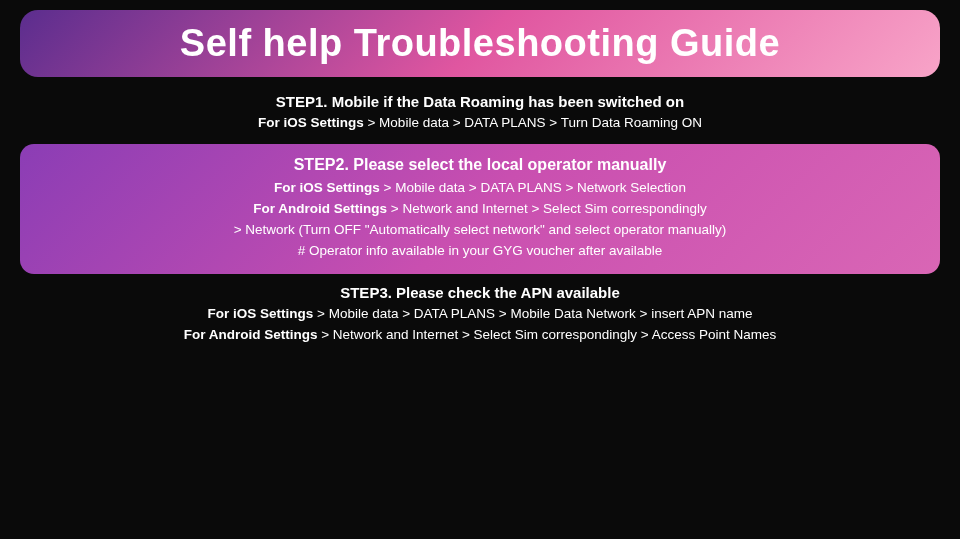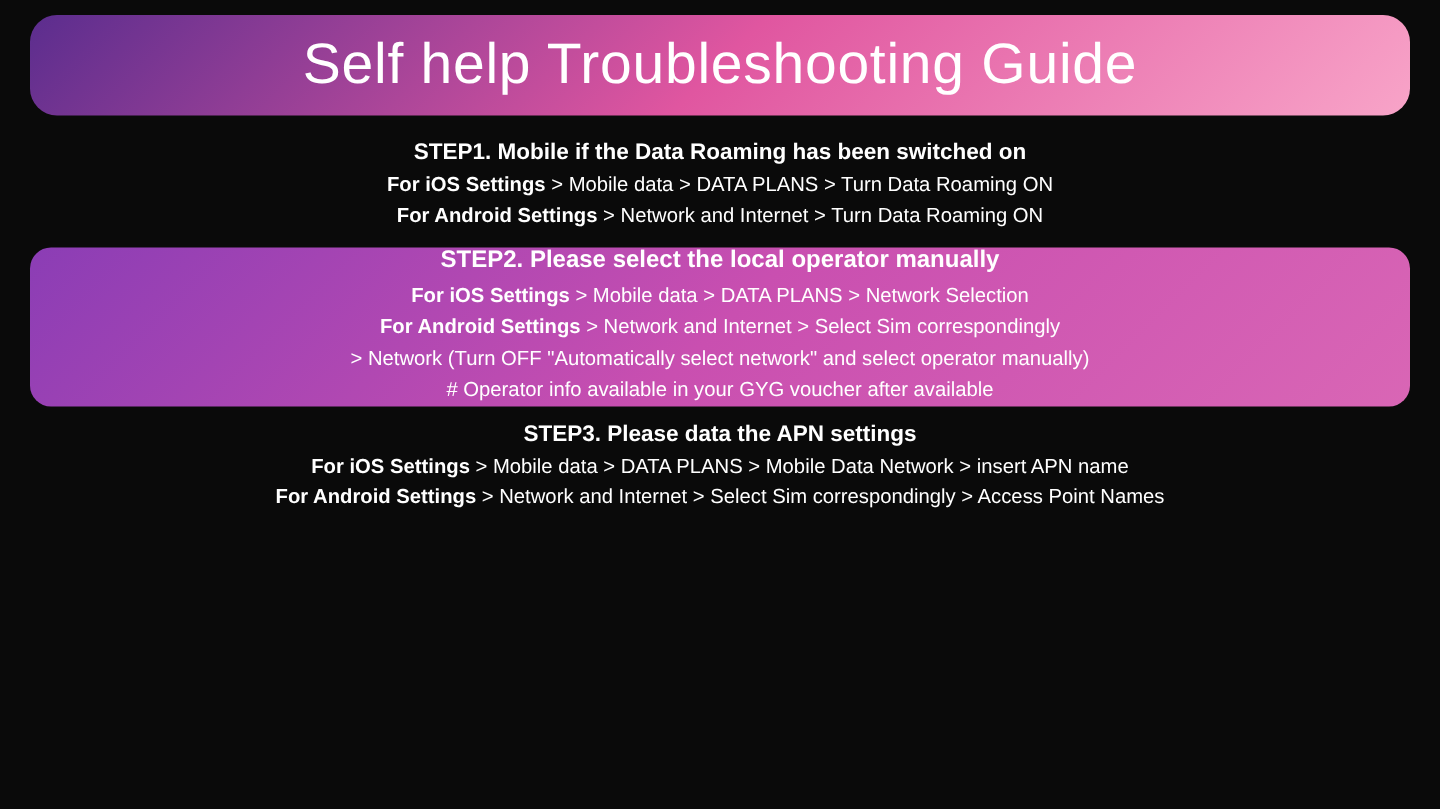--- a/index.html
+++ b/index.html
@@ -33,7 +33,7 @@
     .title-text {
       color: #ffffff;
       font-size: 38px;
-      font-weight: 400;
+      font-weight: 700;
       letter-spacing: 0.5px;
     }
 

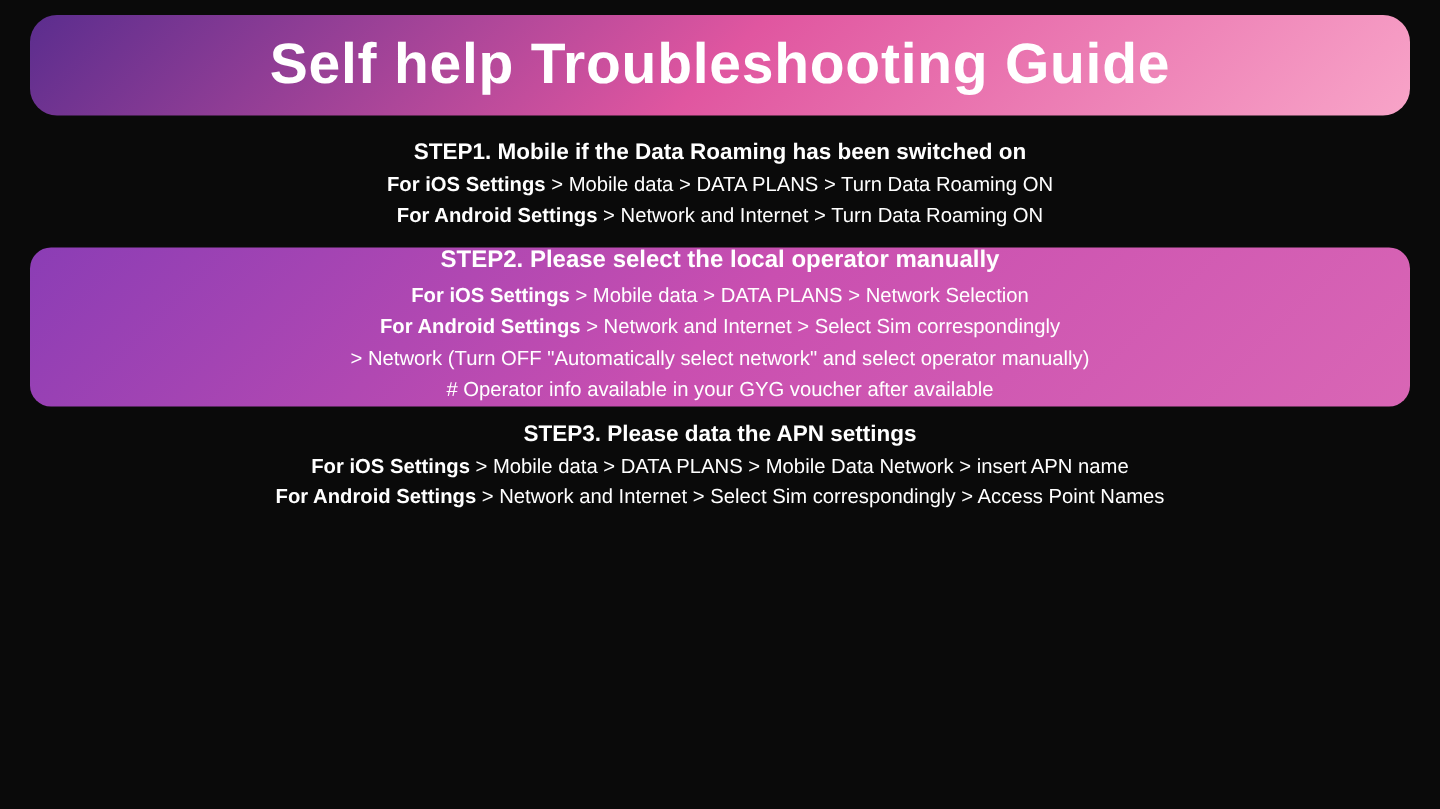--- a/index.html
+++ b/index.html
@@ -91,9 +91,6 @@
   <div class="step-text">
     <strong>For iOS Settings</strong><span> &gt; Mobile data &gt; DATA PLANS &gt; Turn Data Roaming ON</span>
   </div>
-  <div class="step-text">
-    <strong>For Android Settings</strong><span> &gt; Network and Internet &gt; Turn Data Roaming ON</span>
-  </div>
 </div>
 
 <div class="step2-box">

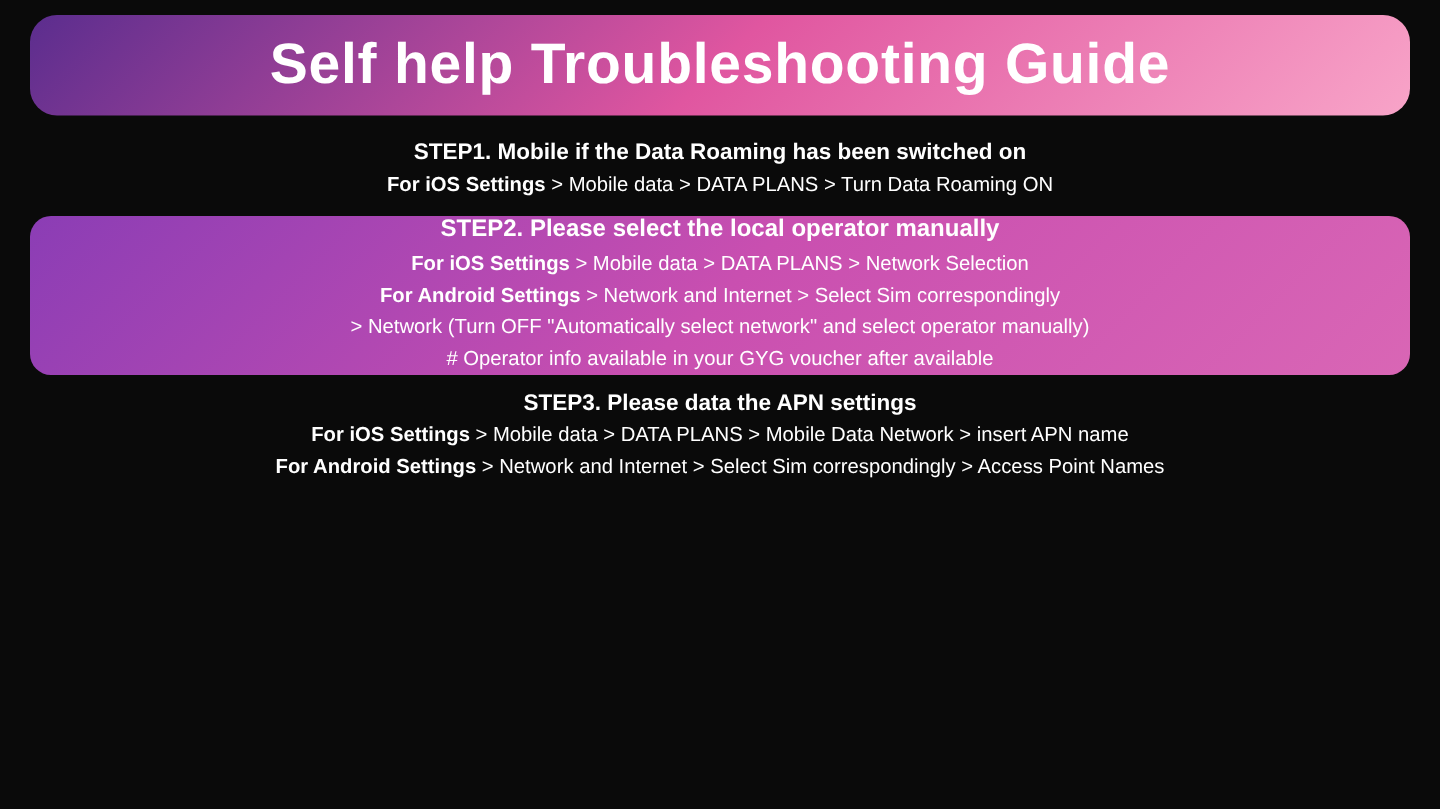--- a/index.html
+++ b/index.html
@@ -65,7 +65,7 @@
       background: linear-gradient(135deg, #8b3db5, #c94fb0, #d966b5);
       border-radius: 14px;
       width: 100%;
-      padding: 0 30px;
+      padding: 12px 30px;
       text-align: center;
       margin-bottom: 10px;
     }

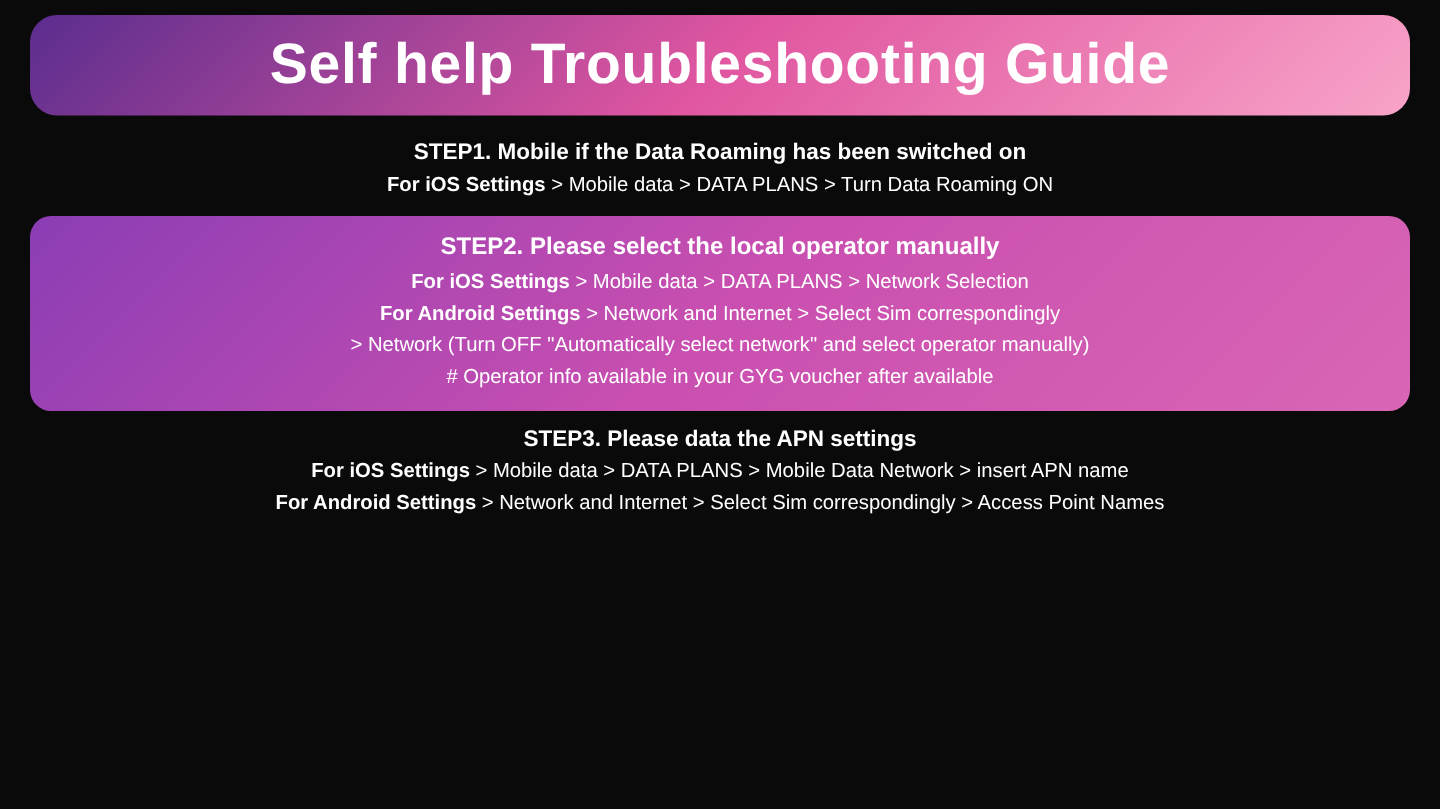--- a/index.html
+++ b/index.html
@@ -106,7 +106,7 @@
 </div>
 
 <div class="step-section">
-  <div class="step-heading">STEP3. Please data the APN settings</div>
+  <div class="step-heading">STEP3. Please check the APN available</div>
   <div class="step-text">
     <strong>For iOS Settings</strong><span> &gt; Mobile data &gt; DATA PLANS &gt; Mobile Data Network &gt; insert APN name</span>
   </div>

